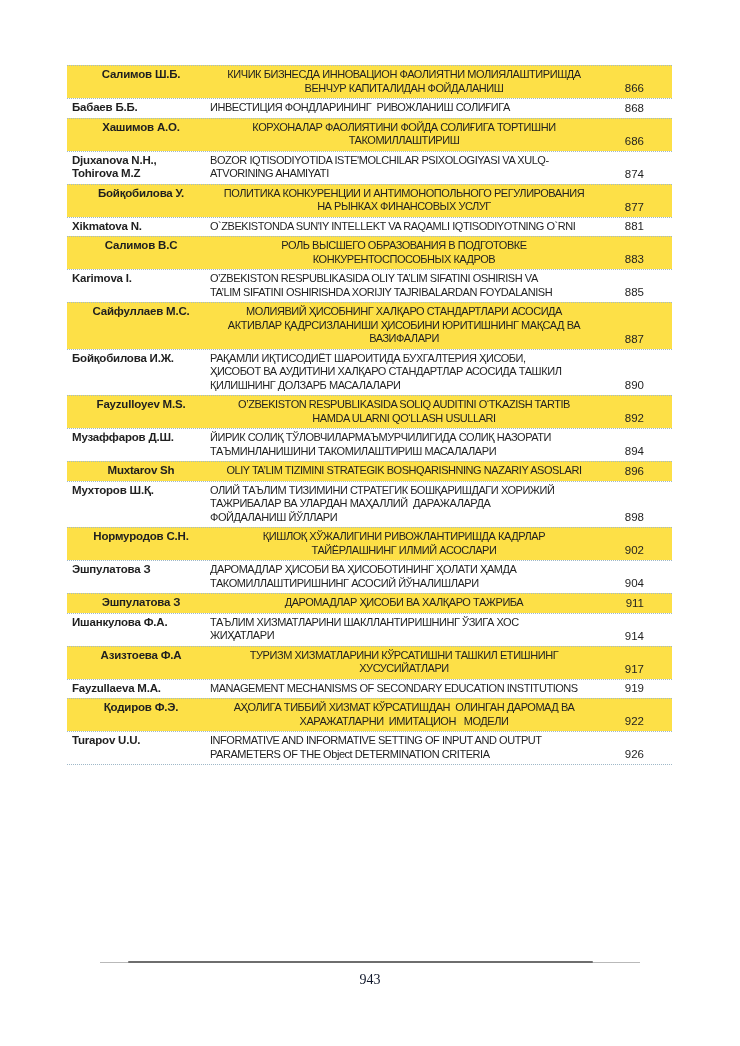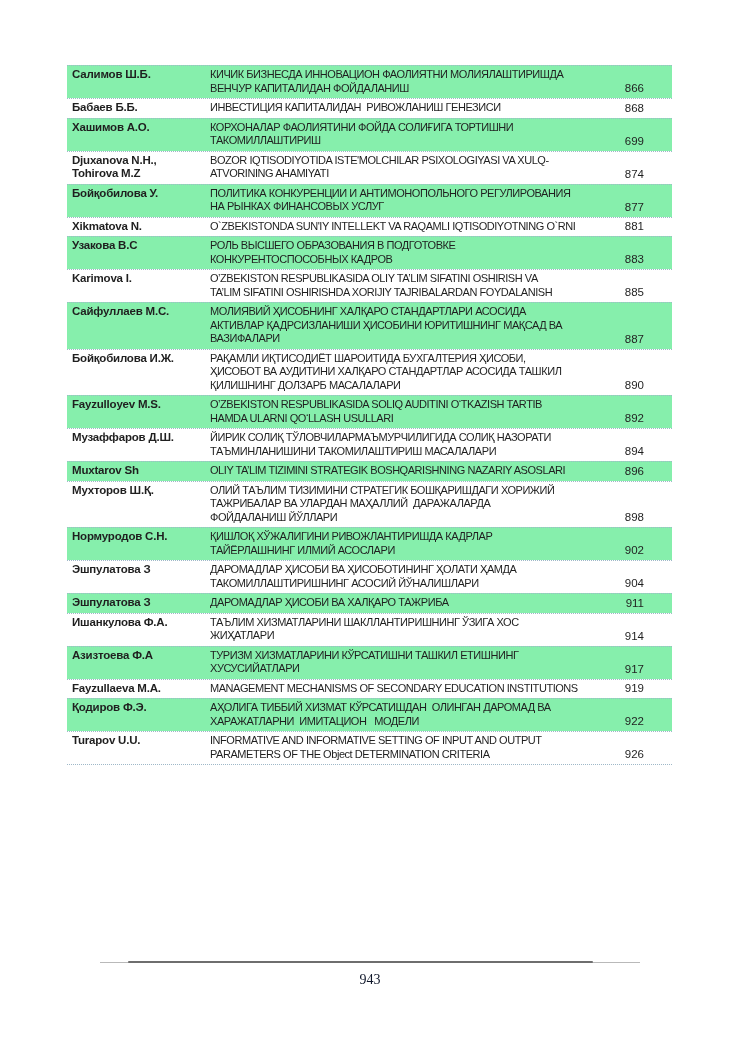--- a/index.html
+++ b/index.html
@@ -34,7 +34,8 @@
     box-sizing: border-box;
   }
   .toc-row.shaded {
-    background: #86efac;
+    background: #fde047;
+    text-align: center;
   }
   .author-cell {
     width: 138px;

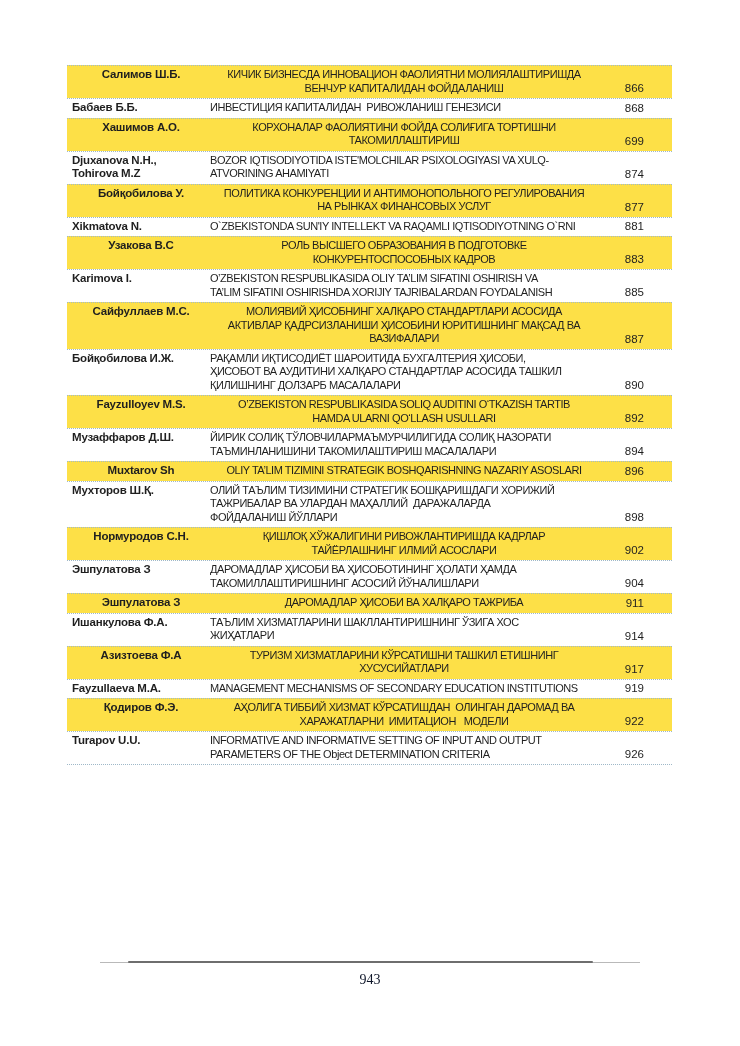--- a/index.html
+++ b/index.html
@@ -110,7 +110,7 @@
       </div>
       <div class="toc-row">
         <div class="author-cell">Бабаев Б.Б.</div>
-        <div class="title-cell">ИНВЕСТИЦИЯ КАПИТАЛИДАН  РИВОЖЛАНИШ ГЕНЕЗИСИ</div>
+        <div class="title-cell">ИНВЕСТИЦИЯ ФОНДЛАРИНИНГ  РИВОЖЛАНИШ СОЛИҒИГА</div>
         <div class="page-number-cell">868</div>
       </div>
       <div class="toc-row shaded">

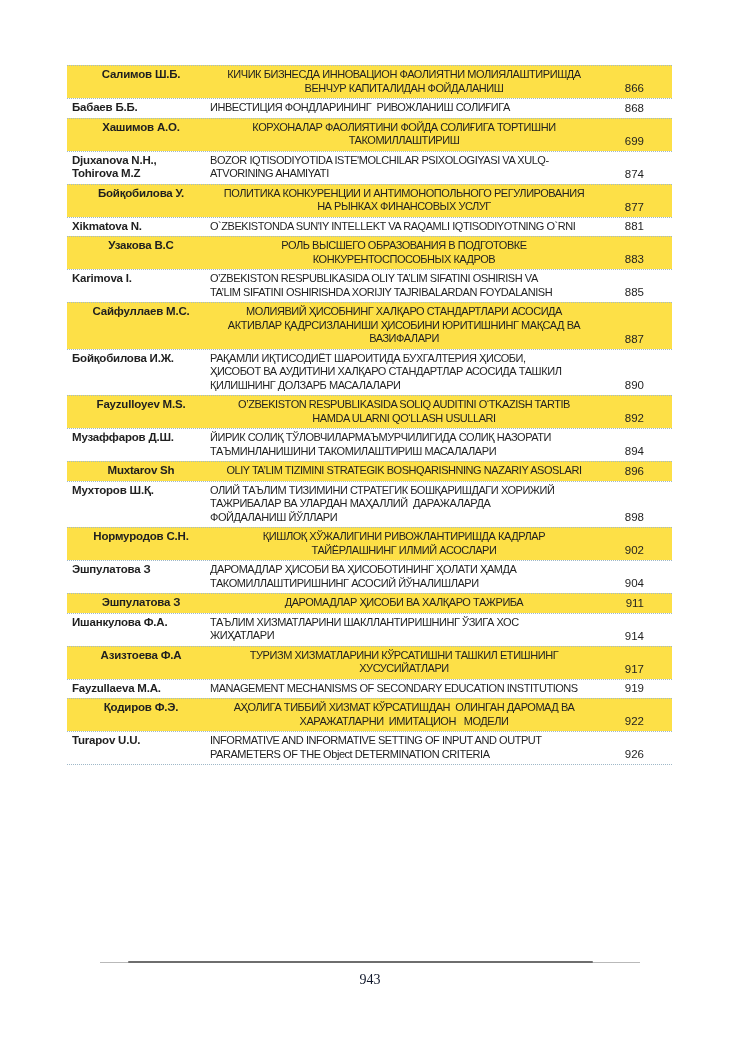--- a/index.html
+++ b/index.html
@@ -117,7 +117,7 @@
         <div class="author-cell">Хашимов А.О.</div>
         <div class="title-cell">КОРХОНАЛАР ФАОЛИЯТИНИ ФОЙДА СОЛИҒИГА ТОРТИШНИ
 ТАКОМИЛЛАШТИРИШ</div>
-        <div class="page-number-cell">699</div>
+        <div class="page-number-cell">686</div>
       </div>
       <div class="toc-row">
         <div class="author-cell">Djuxanova N.H.,

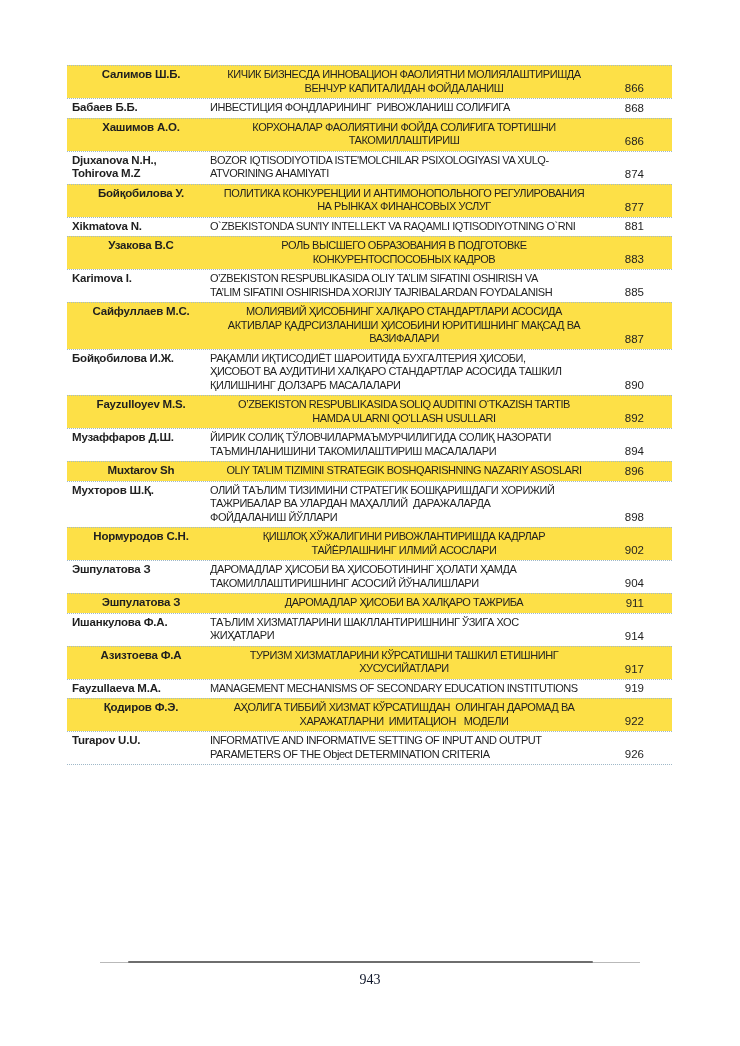--- a/index.html
+++ b/index.html
@@ -138,7 +138,7 @@
         <div class="page-number-cell">881</div>
       </div>
       <div class="toc-row shaded">
-        <div class="author-cell">Узакова В.С</div>
+        <div class="author-cell">Салимов В.С</div>
         <div class="title-cell">РОЛЬ ВЫСШЕГО ОБРАЗОВАНИЯ В ПОДГОТОВКЕ
 КОНКУРЕНТОСПОСОБНЫХ КАДРОВ</div>
         <div class="page-number-cell">883</div>

